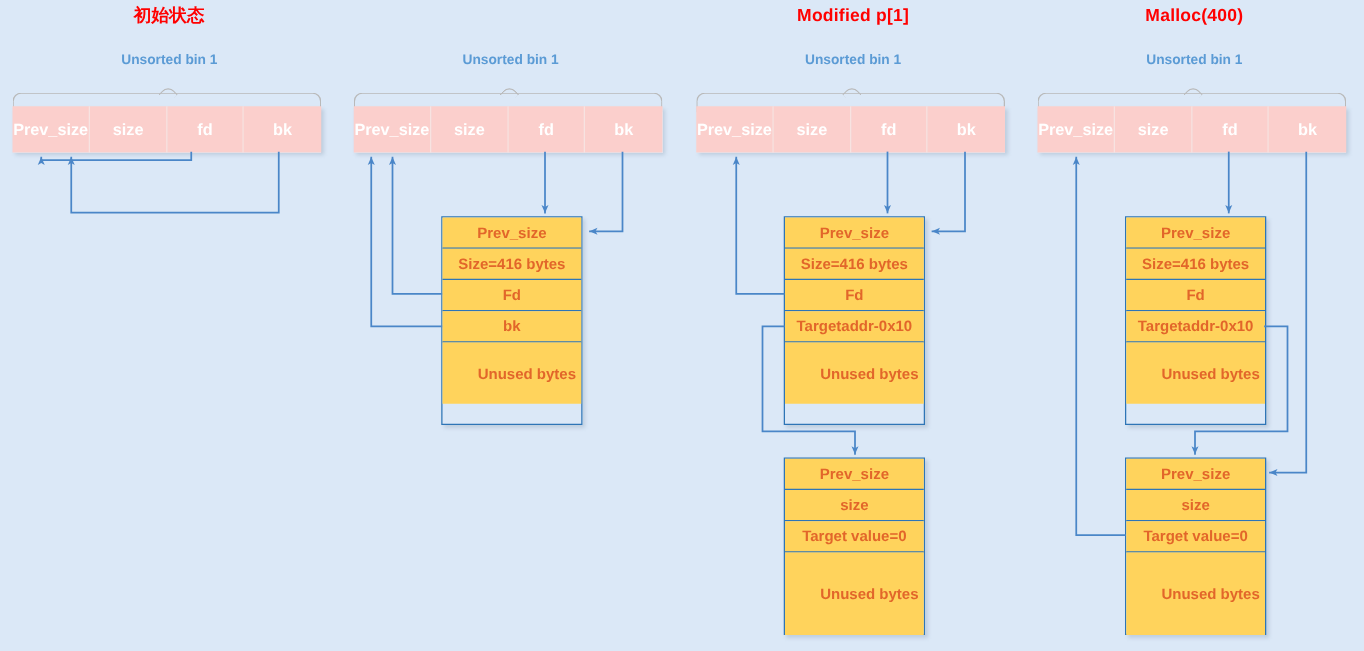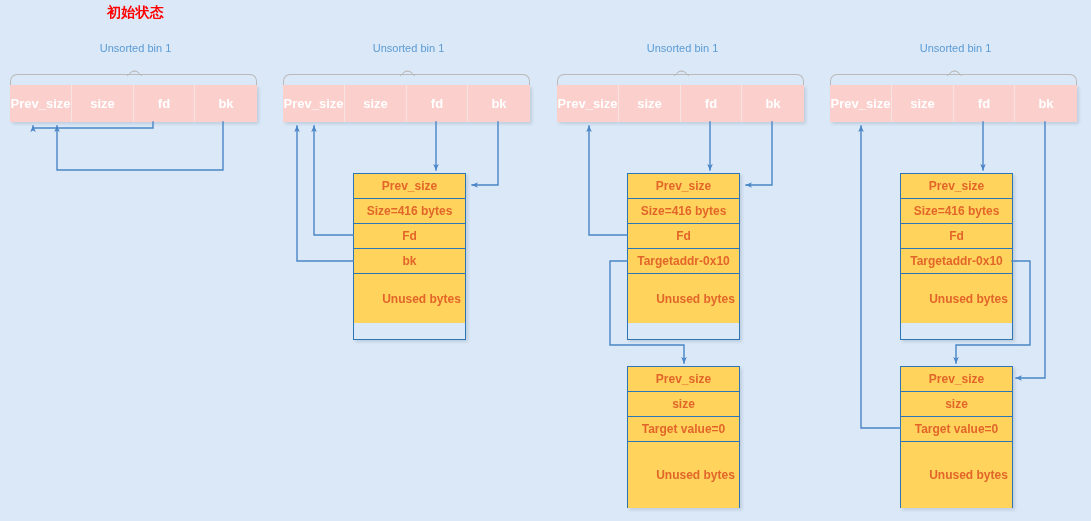--- a/index.html
+++ b/index.html
@@ -110,6 +110,7 @@
   </div>
 
   <div class="col" style="left:547px;">
+    <div class="col-title">Modified p[1]</div>
     <div class="bin-label">Unsorted bin 1</div>
     <div class="brace"></div>
     <div class="hdr-row">

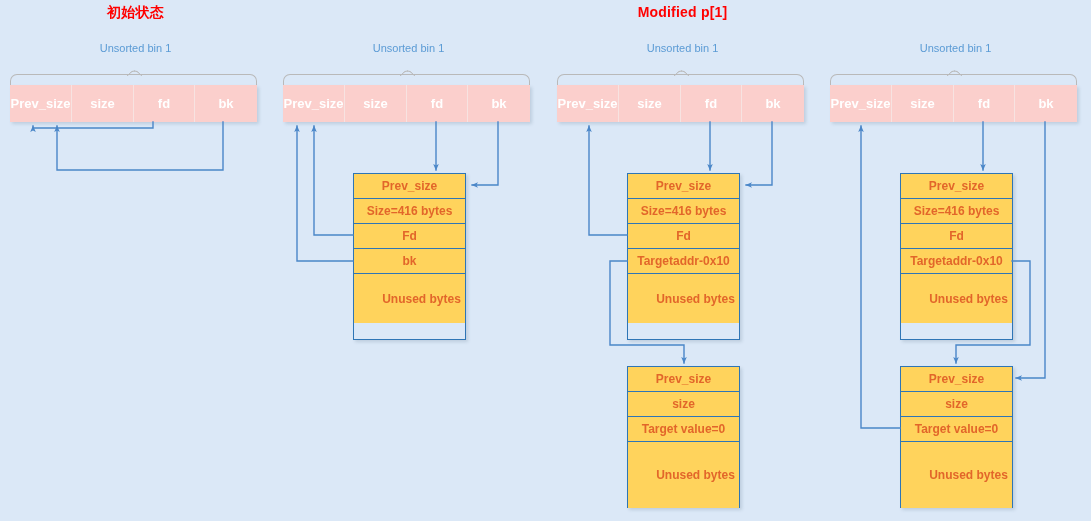--- a/index.html
+++ b/index.html
@@ -135,6 +135,7 @@
   </div>
 
   <div class="col" style="left:820px;">
+    <div class="col-title">Malloc(400)</div>
     <div class="bin-label">Unsorted bin 1</div>
     <div class="brace"></div>
     <div class="hdr-row">

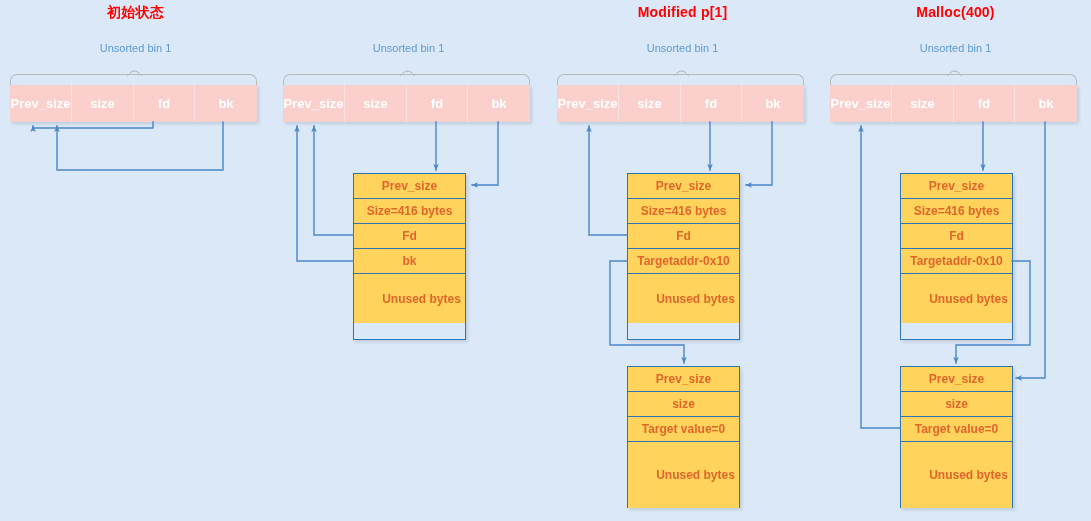--- a/index.html
+++ b/index.html
@@ -18,7 +18,7 @@
   }
   .bin-label{
     position:absolute;top:42px;left:0;width:271px;text-align:center;
-    color:#5b9bd5;font-size:11px;font-weight:normal;
+    color:#5b9bd5;font-size:11px;font-weight:bold;
   }
   
   .brace{

